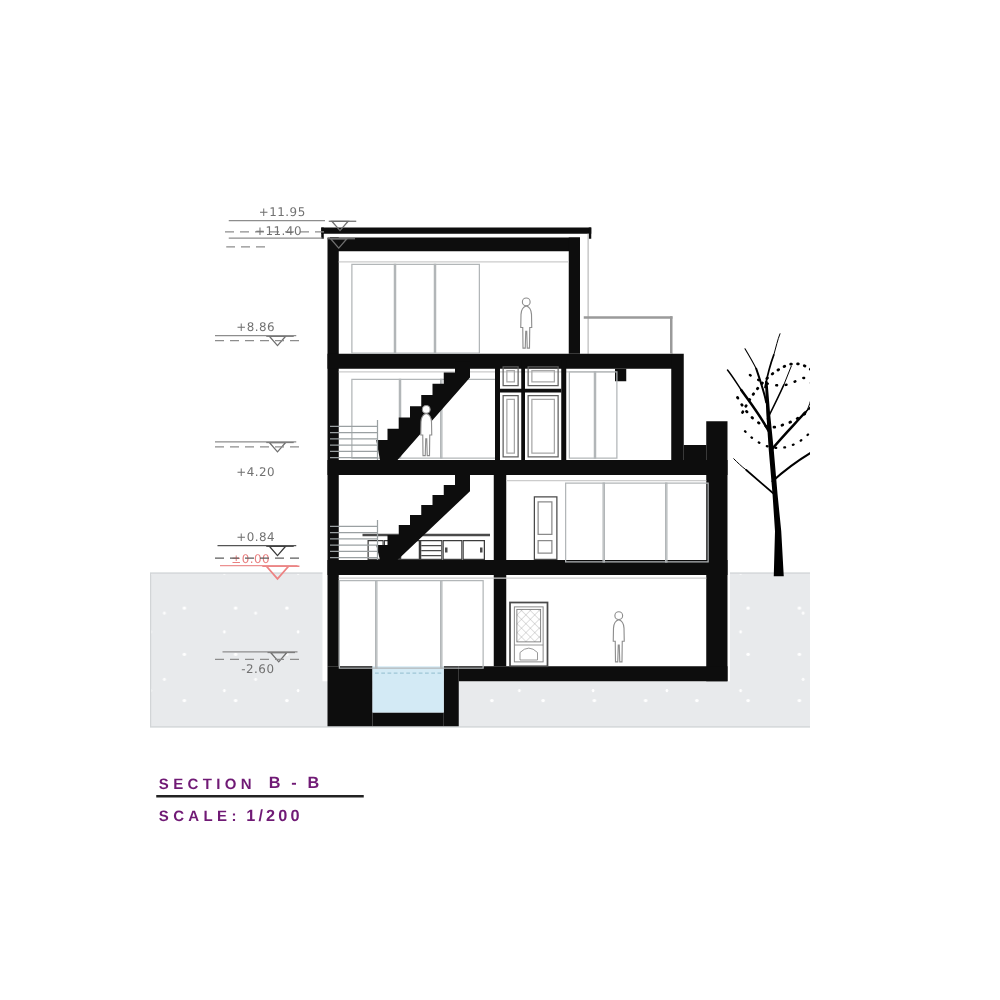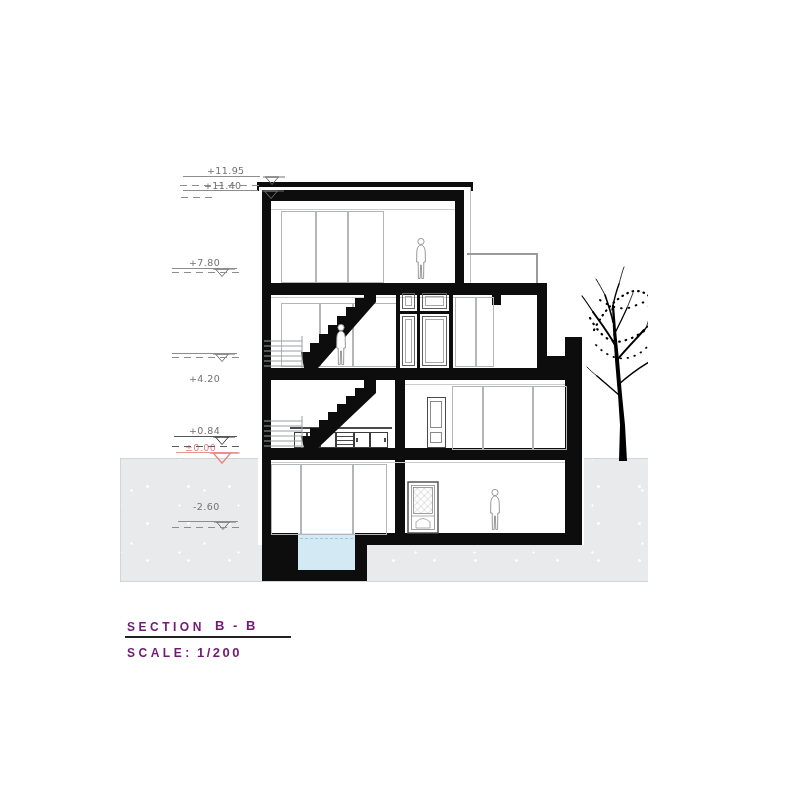--- a/index.html
+++ b/index.html
@@ -228,7 +228,7 @@
   <div class="solidline" style="left:183px;top:190px;width:75px;"></div>
   <div class="dashline" style="left:181px;top:197px;width:34px;"></div>
 
-  <span class="lvltxt" style="left:189px;top:258px;">+7.80</span>
+  <span class="lvltxt" style="left:189px;top:258px;">+8.86</span>
   <div class="solidline" style="left:172px;top:268px;width:65px;"></div>
   <div class="dashline" style="left:172px;top:272px;width:72px;"></div>
 

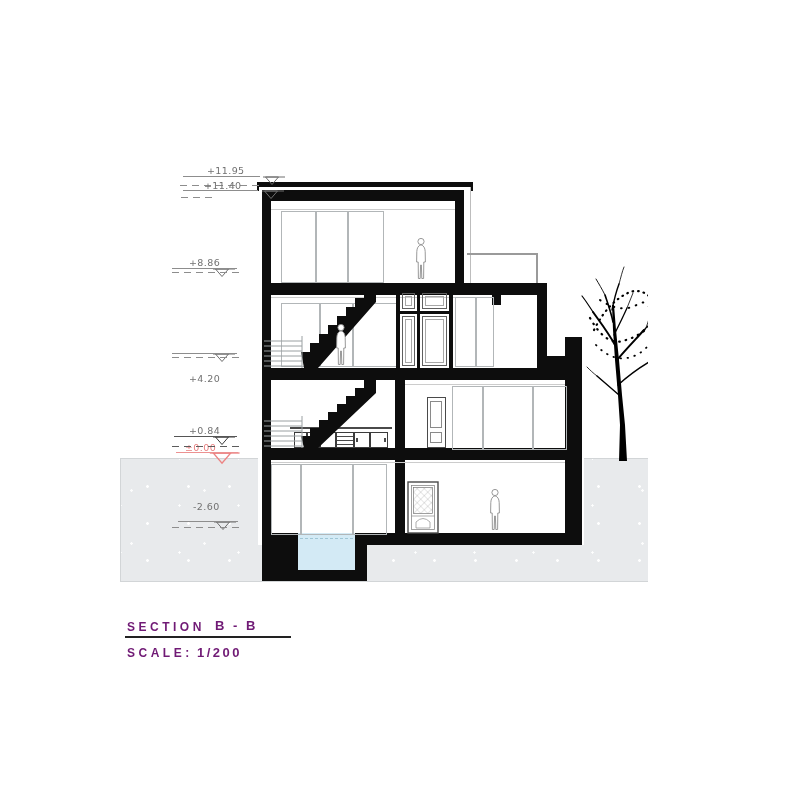--- a/index.html
+++ b/index.html
@@ -243,7 +243,7 @@
   <div class="dashline dark" style="left:172px;top:446px;width:72px;"></div>
   <div class="solidline red" style="left:176px;top:452px;width:62px;"></div>
 
-  <span class="lvltxt" style="left:193px;top:502px;">-2.60</span>
+  <span class="lvltxt" style="left:193px;top:531px;">-2.60</span>
   <div class="solidline" style="left:178px;top:521px;width:60px;"></div>
   <div class="dashline" style="left:172px;top:527px;width:72px;"></div>
 

